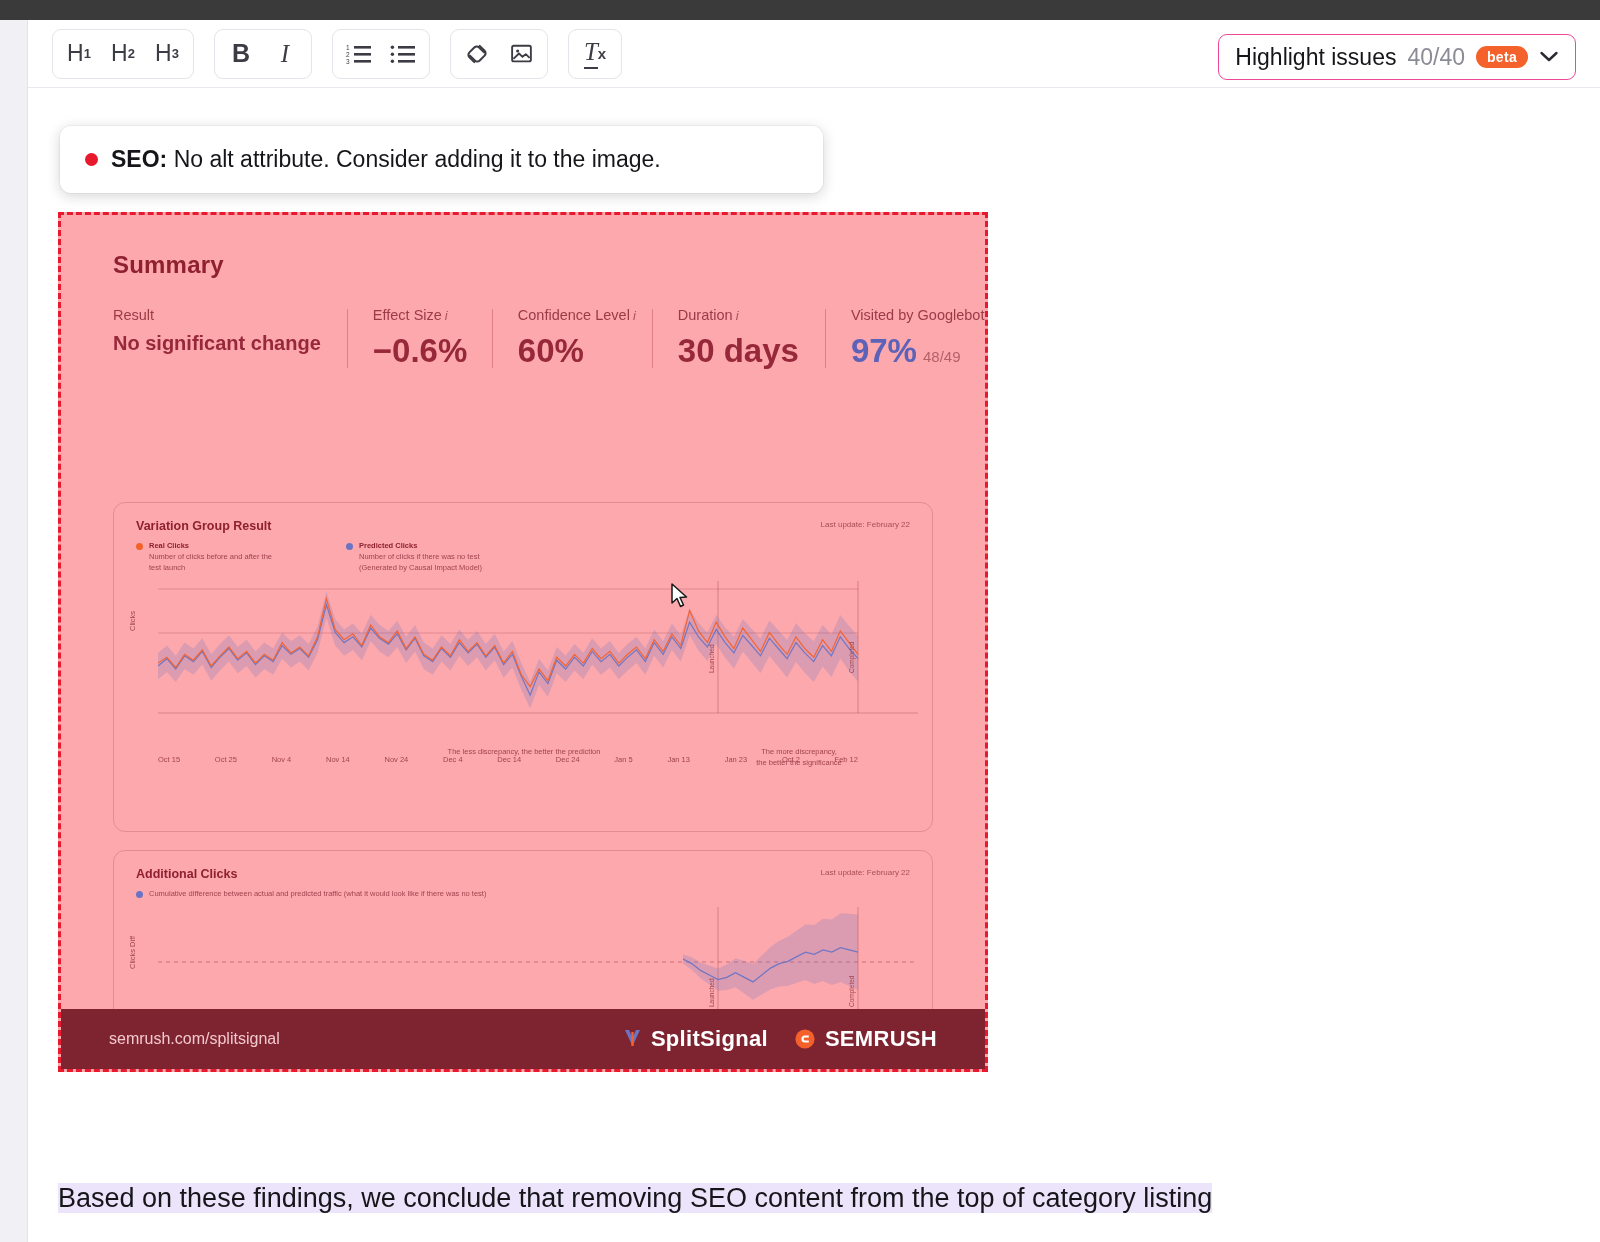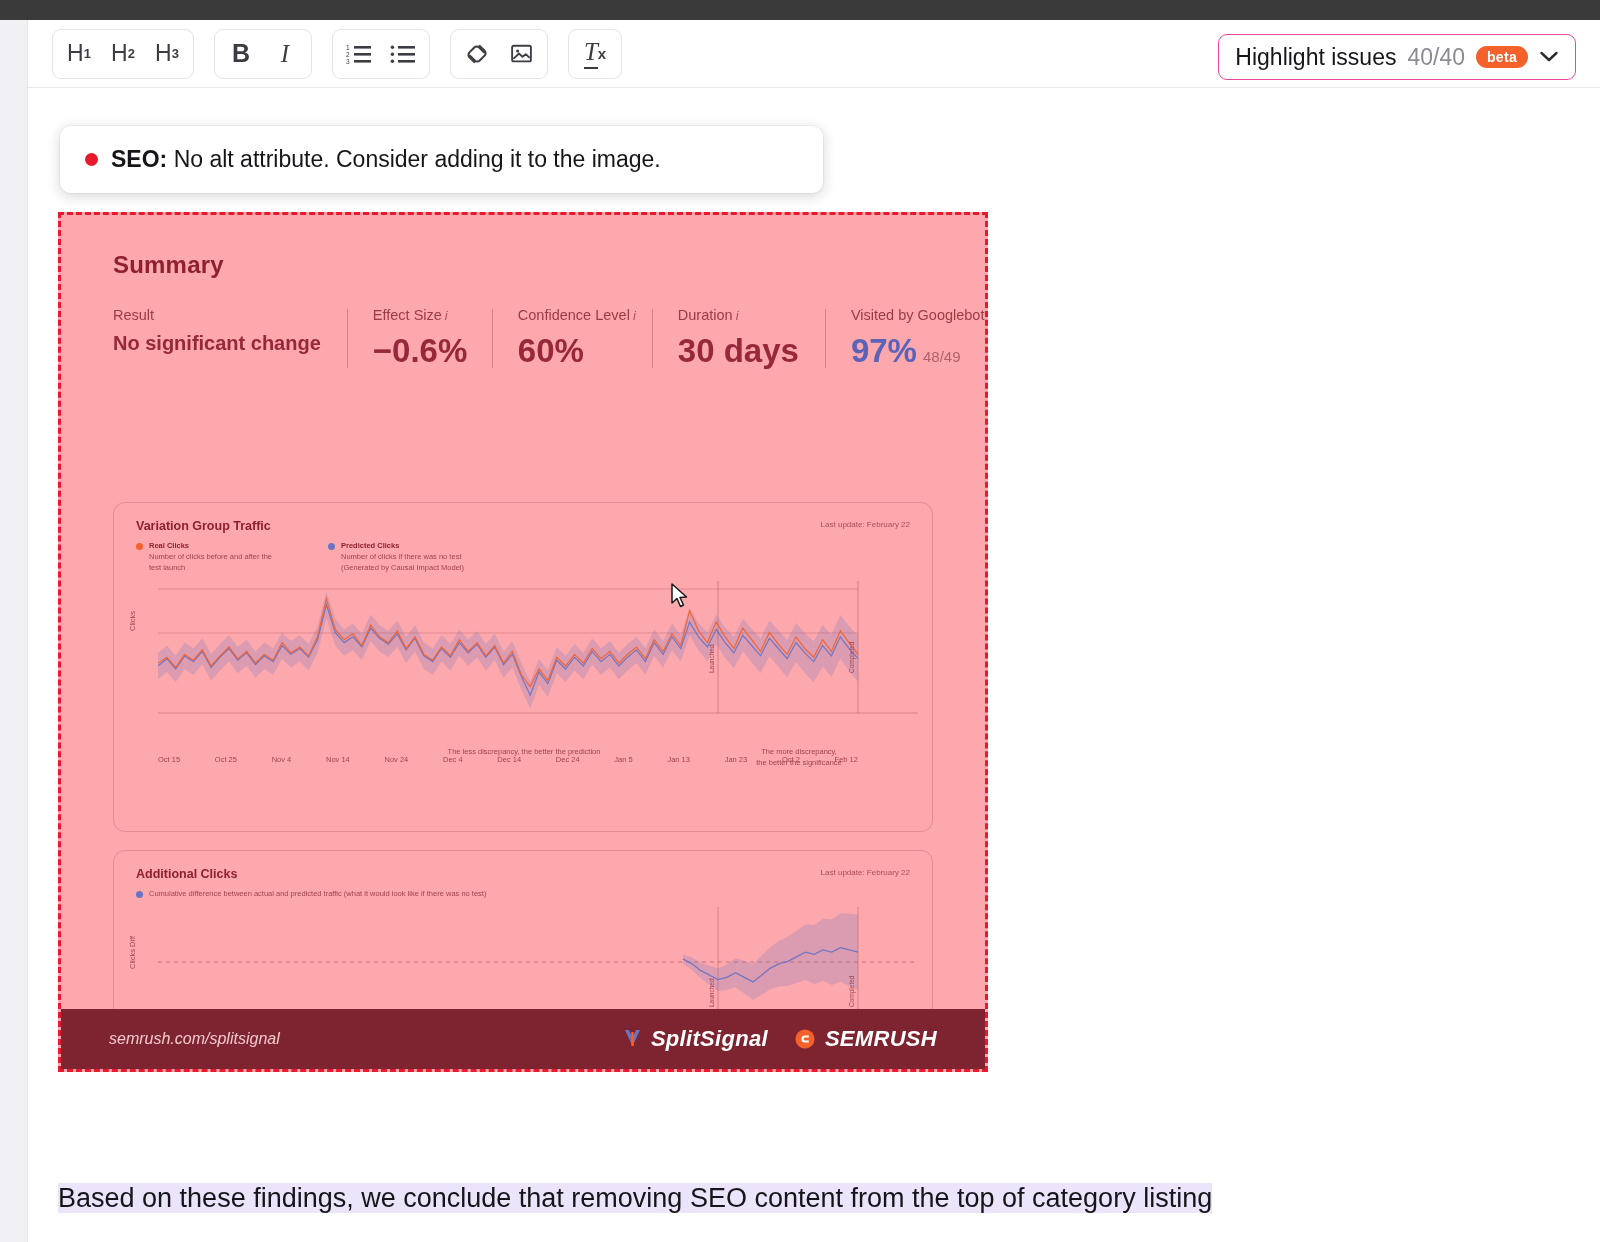--- a/index.html
+++ b/index.html
@@ -283,7 +283,7 @@
         </div>
 
         <div class="chart-card" id="chart-card-1">
-          <div class="chart-title">Variation Group Traffic</div>
+          <div class="chart-title">Variation Group Result</div>
           <div class="chart-update">Last update: February 22</div>
 
           <div class="legend">

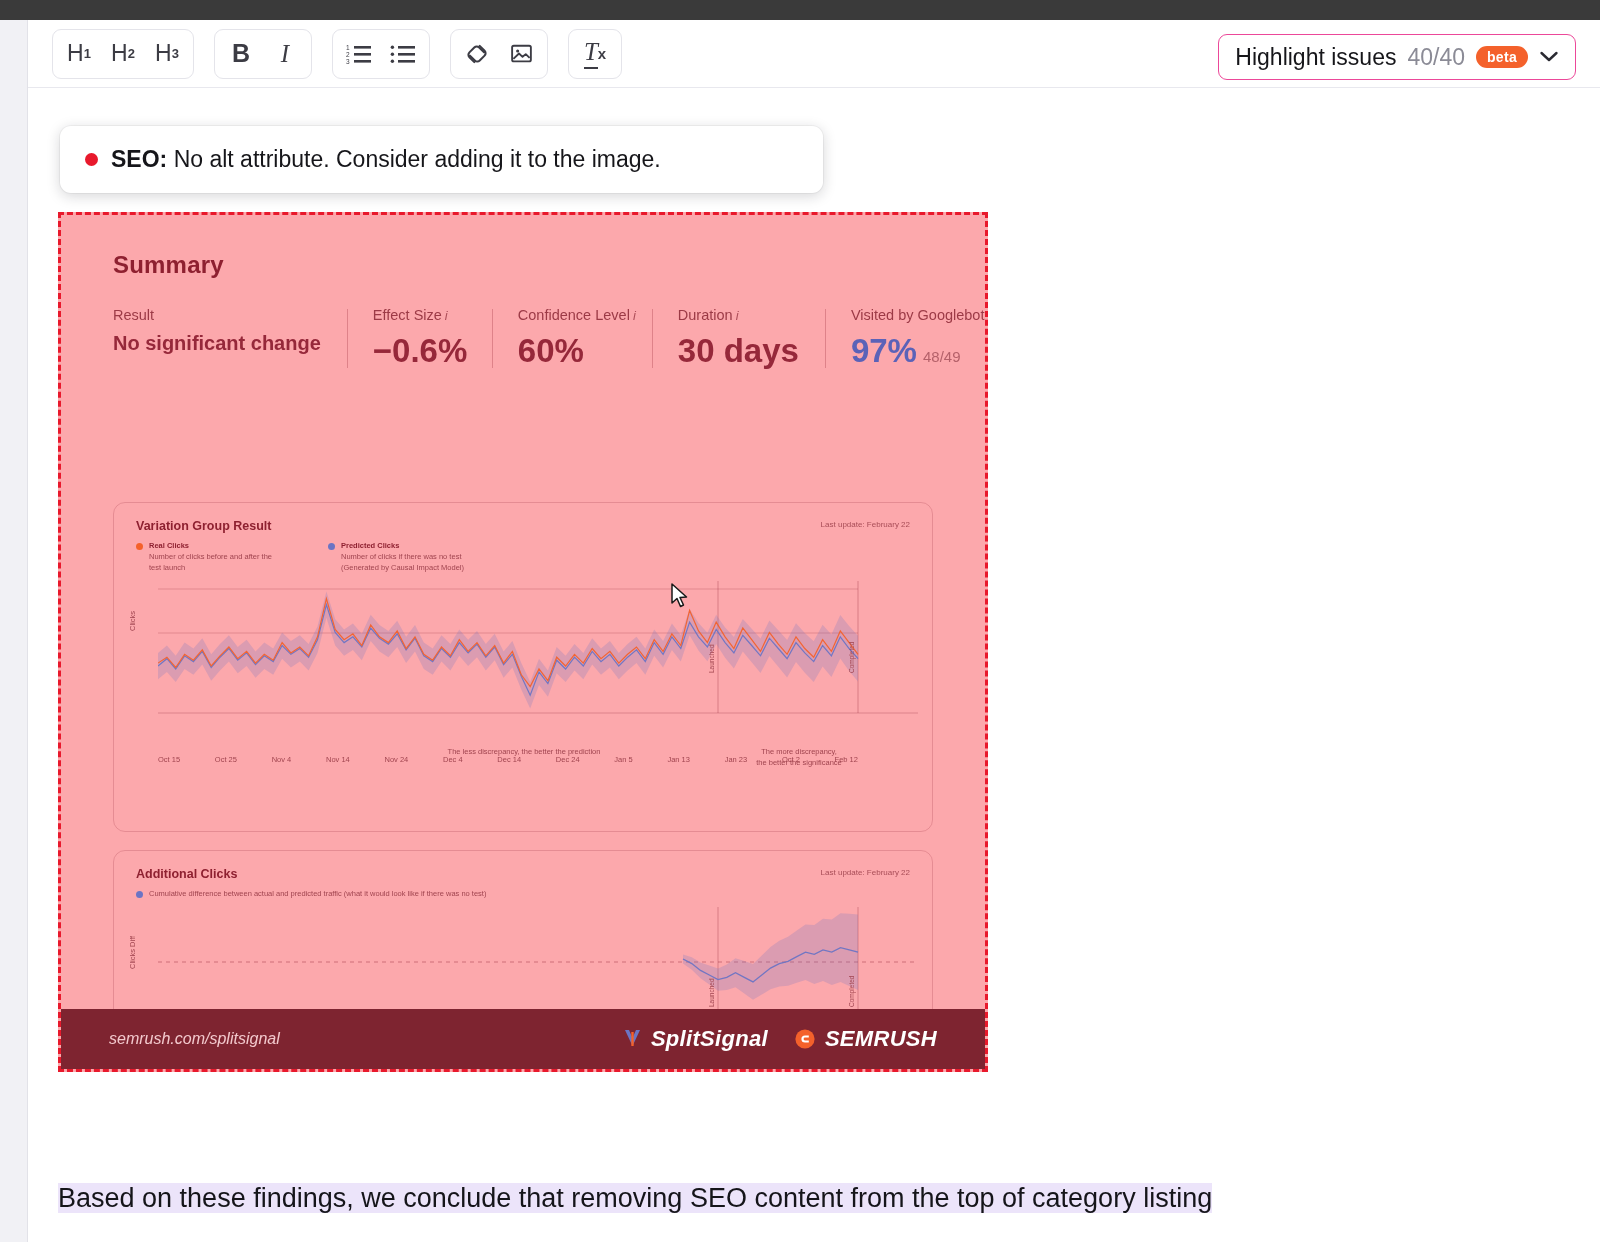--- a/index.html
+++ b/index.html
@@ -114,7 +114,7 @@
   .chart-title { position:absolute; left:22px; top:16px; font-size:12.5px;
                  font-weight:700; color:#8e2030; }
   .chart-update { position:absolute; right:22px; top:17px; font-size:8px; color:#a84d57; }
-  .legend { position:absolute; left:22px; top:38px; display:flex; gap:44px; }
+  .legend { position:absolute; left:22px; top:38px; display:flex; gap:62px; }
   .legend .li { display:flex; gap:6px; }
   .legend .sw { width:7px; height:7px; border-radius:50%; margin-top:2px; flex:none; }
   .legend .lt { font-size:7.5px; color:#8e2030; line-height:1.45; }

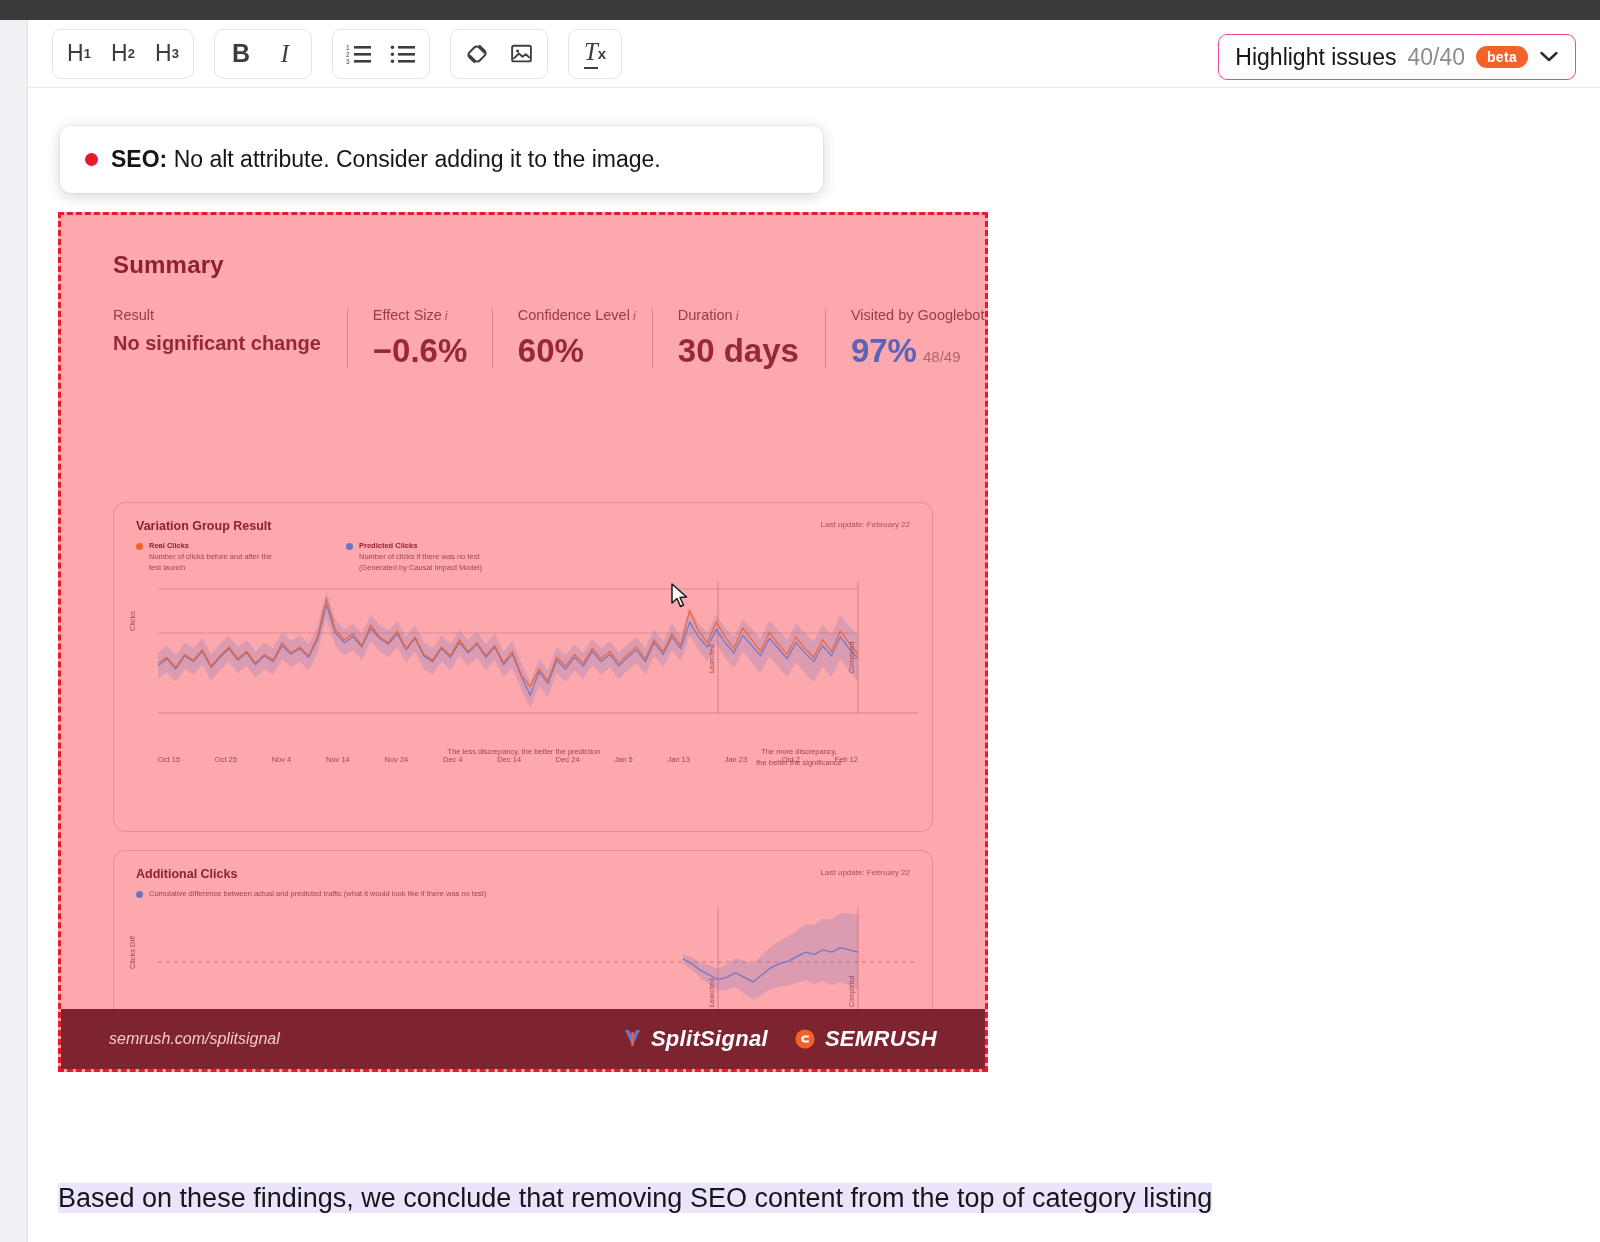--- a/index.html
+++ b/index.html
@@ -140,7 +140,7 @@
   #img-footer {
     position:absolute; left:0; right:0; bottom:0; height:60px;
     background:#7e2430; display:flex; align-items:center;
-    padding:0 48px; justify-content:space-between;font-style:italic;
+    padding:0 48px; justify-content:space-between;
   }
   #img-footer .url { font-size:16px; color:#f3c9cd; }
   #img-footer .brands { display:flex; align-items:center; gap:26px; }

